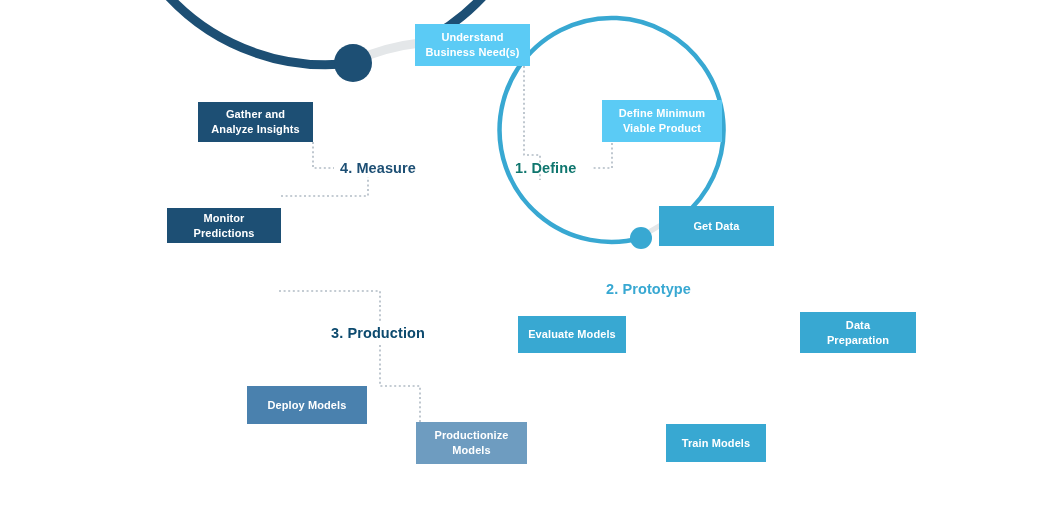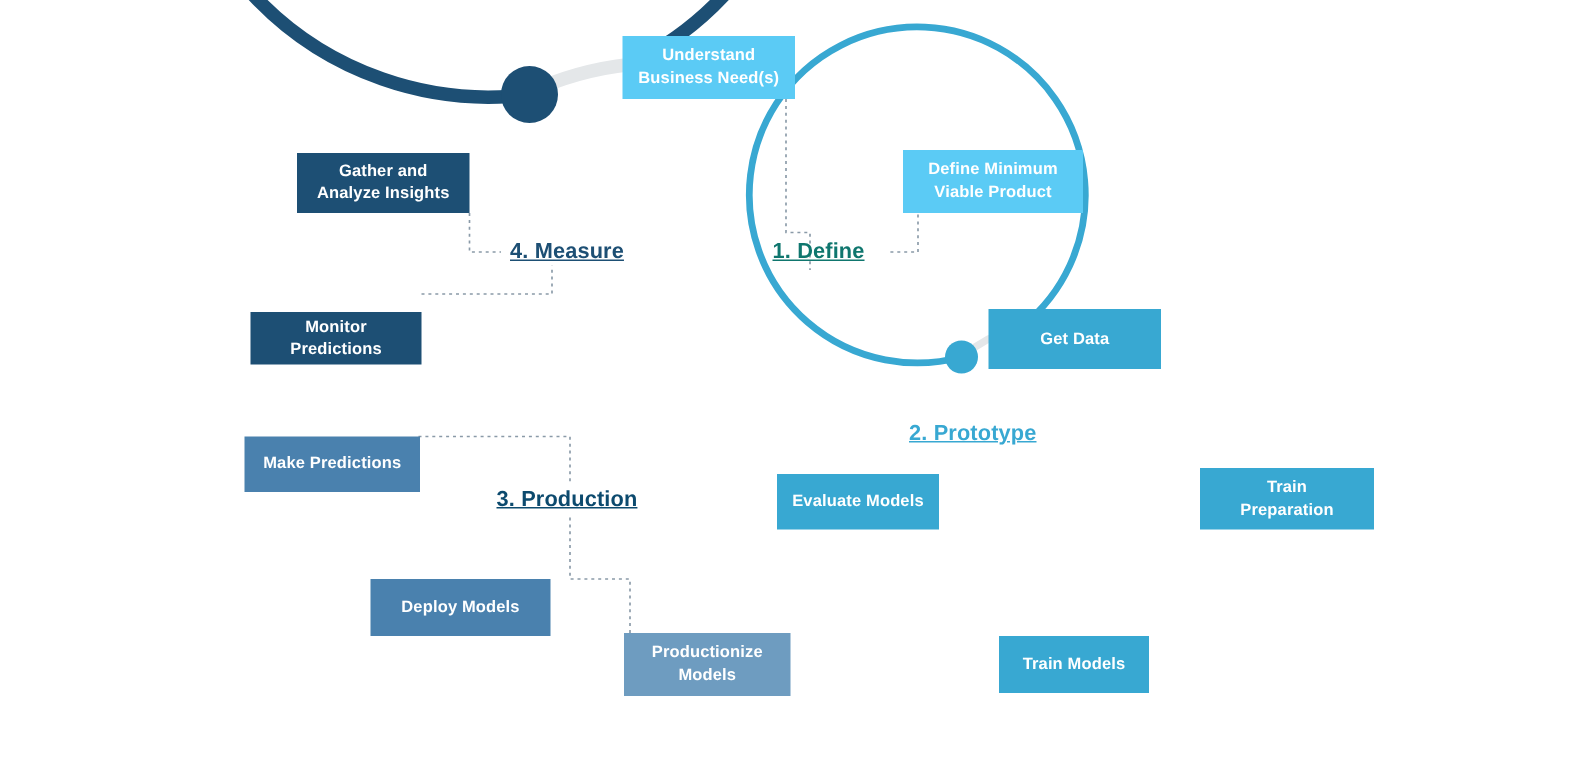--- a/index.html
+++ b/index.html
@@ -48,7 +48,6 @@
     font-weight: bold;
     letter-spacing: 0.1px;
     white-space: nowrap;
-    text-decoration: underline;
   }
   #footer {
     position: absolute;

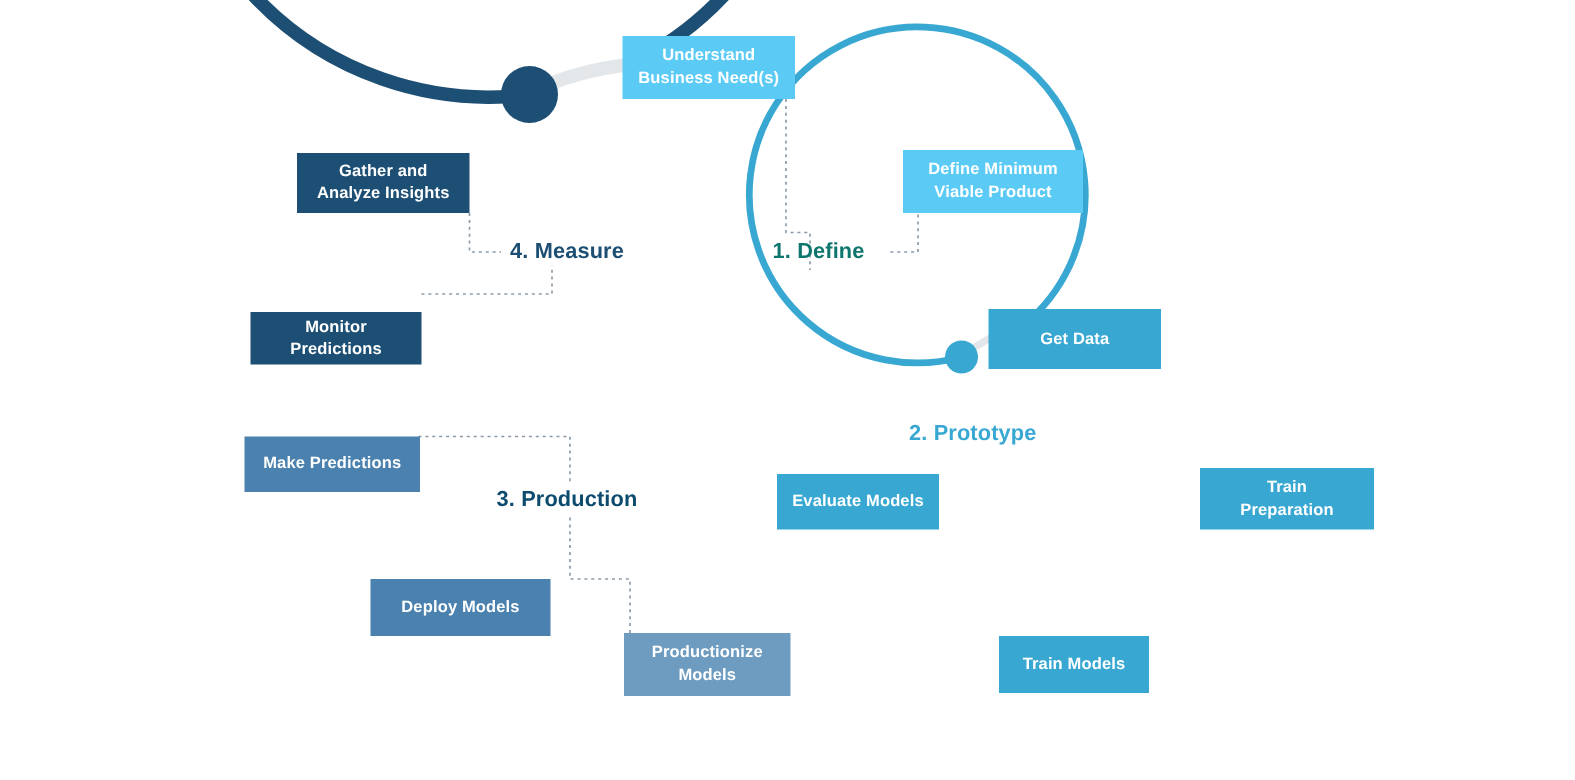--- a/index.html
+++ b/index.html
@@ -148,9 +148,6 @@
     <span>Deploy Models</span>
   </div>
 
-  <div class="node" style="left:163px; top:291px; width:117px; height:37px; background:#4A81AE;">
-    <span>Make Predictions</span>
-  </div>
 
   <div class="node" style="left:167px; top:208px; width:114px; height:35px; background:#1D4F74;">
     <span>Monitor Predictions</span>

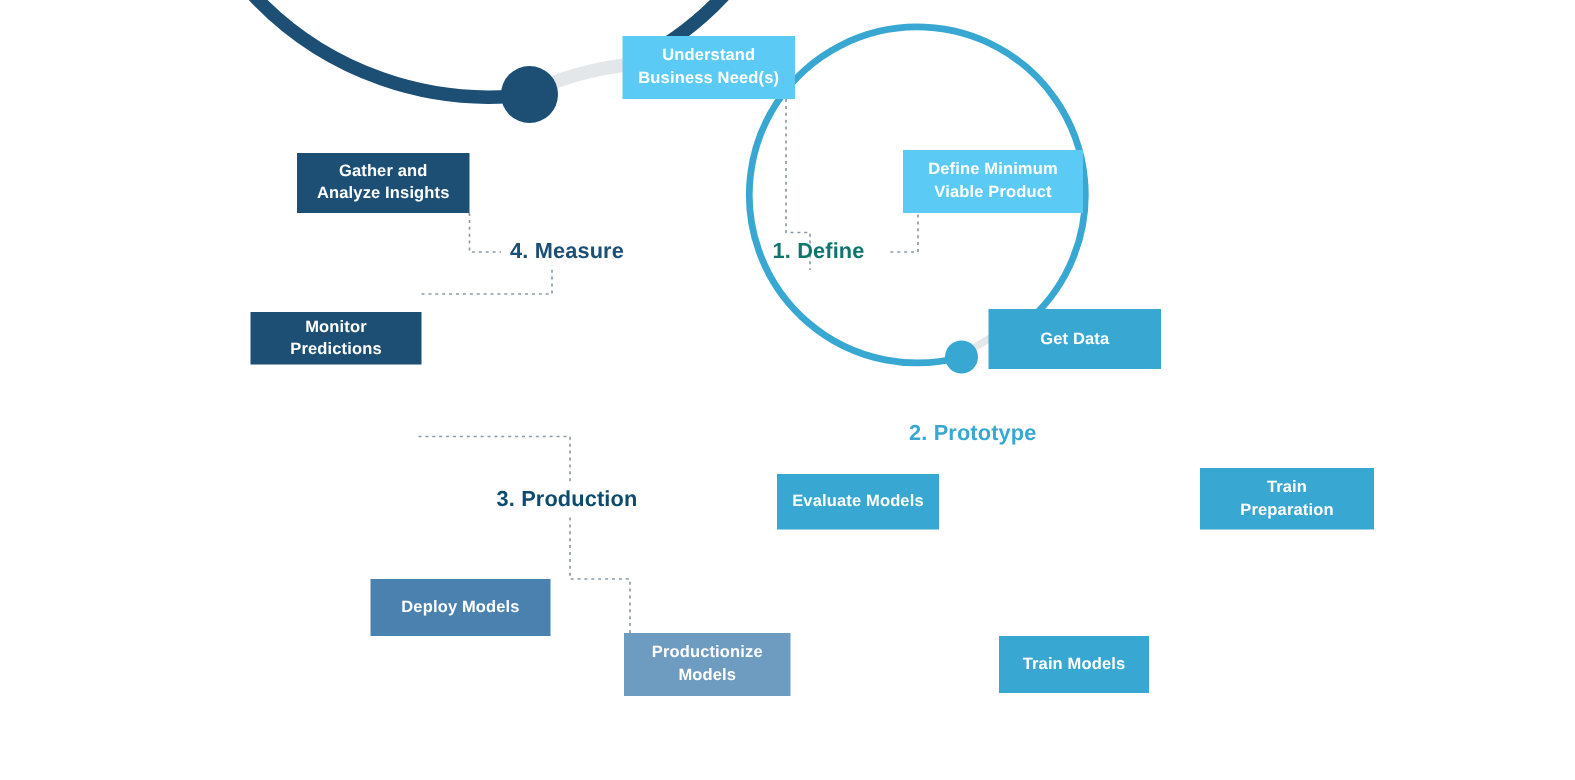--- a/index.html
+++ b/index.html
@@ -127,7 +127,7 @@
   </div>
 
   <div class="node" style="left:800px; top:312px; width:116px; height:41px; background:#38A8D2;">
-    <span>Train
+    <span>Data
 Preparation</span>
   </div>
 

